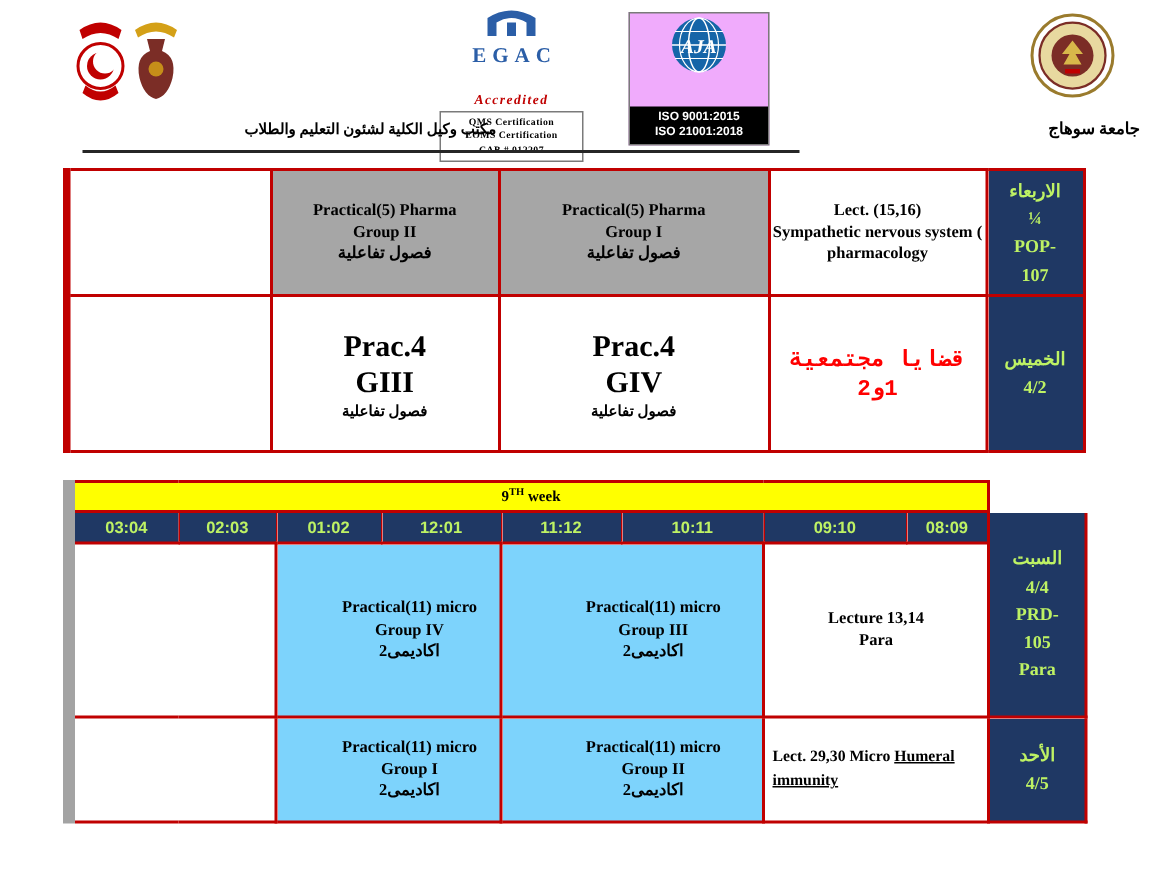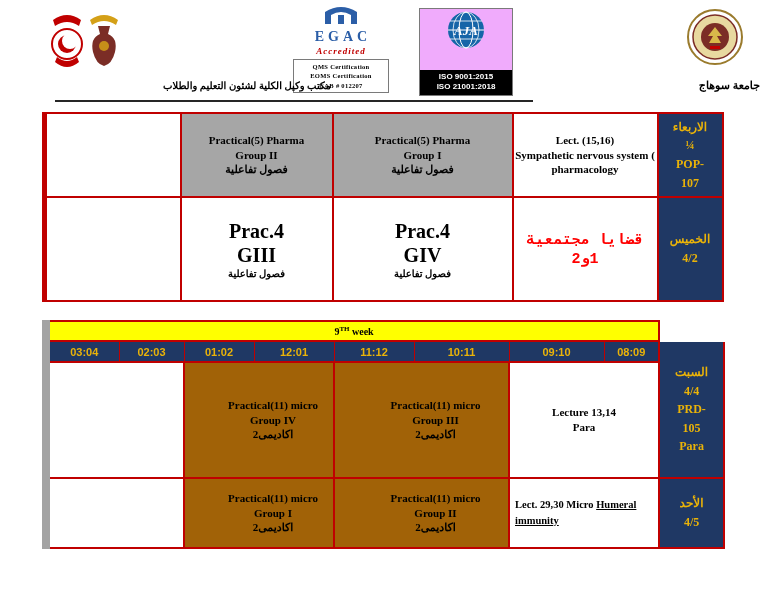--- a/index.html
+++ b/index.html
@@ -36,7 +36,7 @@
   }
   .egac-acc {
     color: #c00000; font-weight: bold; font-style: italic;
-    font-size: 9px; letter-spacing: 1px; margin-top: 3px;
+    font-size: 9px; letter-spacing: 1px; margin-top: 17px;
   }
   .egac-box {
     margin: 2px auto 0; border: 1px solid #7a7a7a;

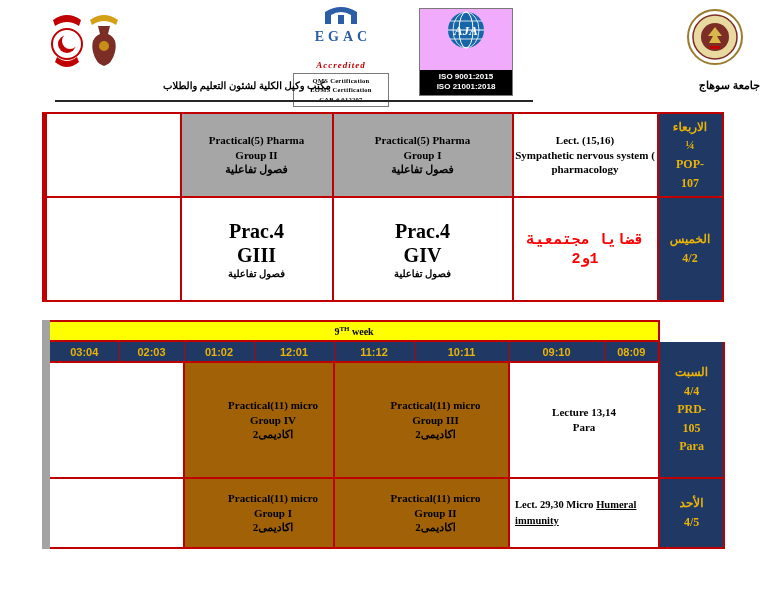--- a/index.html
+++ b/index.html
@@ -69,7 +69,7 @@
   .pre   { white-space: pre-line; }
   .gray  { background: #a6a6a6; }
   .lblue { background: #a16207; padding-left: 28px; }
-  .dblue { background: #1f3864; color: #eab308; }
+  .dblue { background: #1f3864; color: #bef264; }
   .yellow{ background: #ffff00; font-weight: bold; font-size: 10px; color: #000; }
   .banner-sup { font-size: 7px; }
 

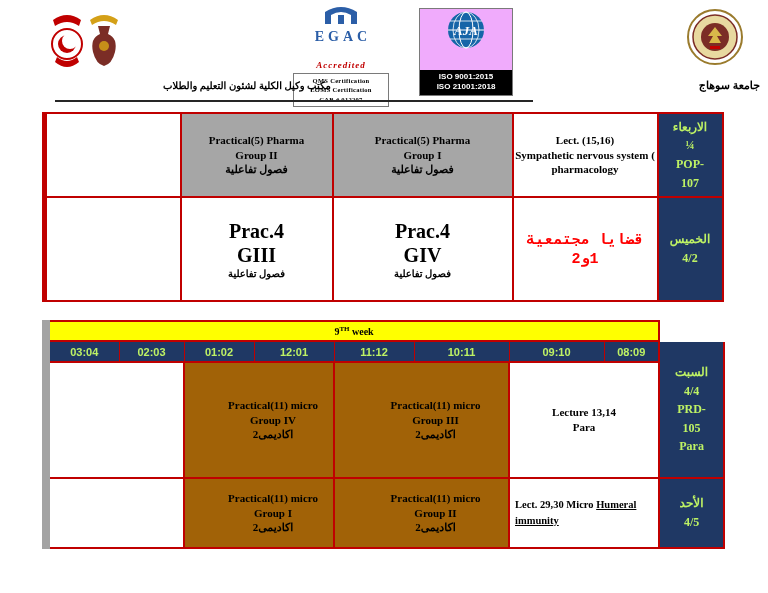--- a/index.html
+++ b/index.html
@@ -68,7 +68,7 @@
 
   .pre   { white-space: pre-line; }
   .gray  { background: #a6a6a6; }
-  .lblue { background: #a16207; padding-left: 28px; }
+  .lblue { background: #7dd3fc; padding-left: 28px; }
   .dblue { background: #1f3864; color: #bef264; }
   .yellow{ background: #ffff00; font-weight: bold; font-size: 10px; color: #000; }
   .banner-sup { font-size: 7px; }

